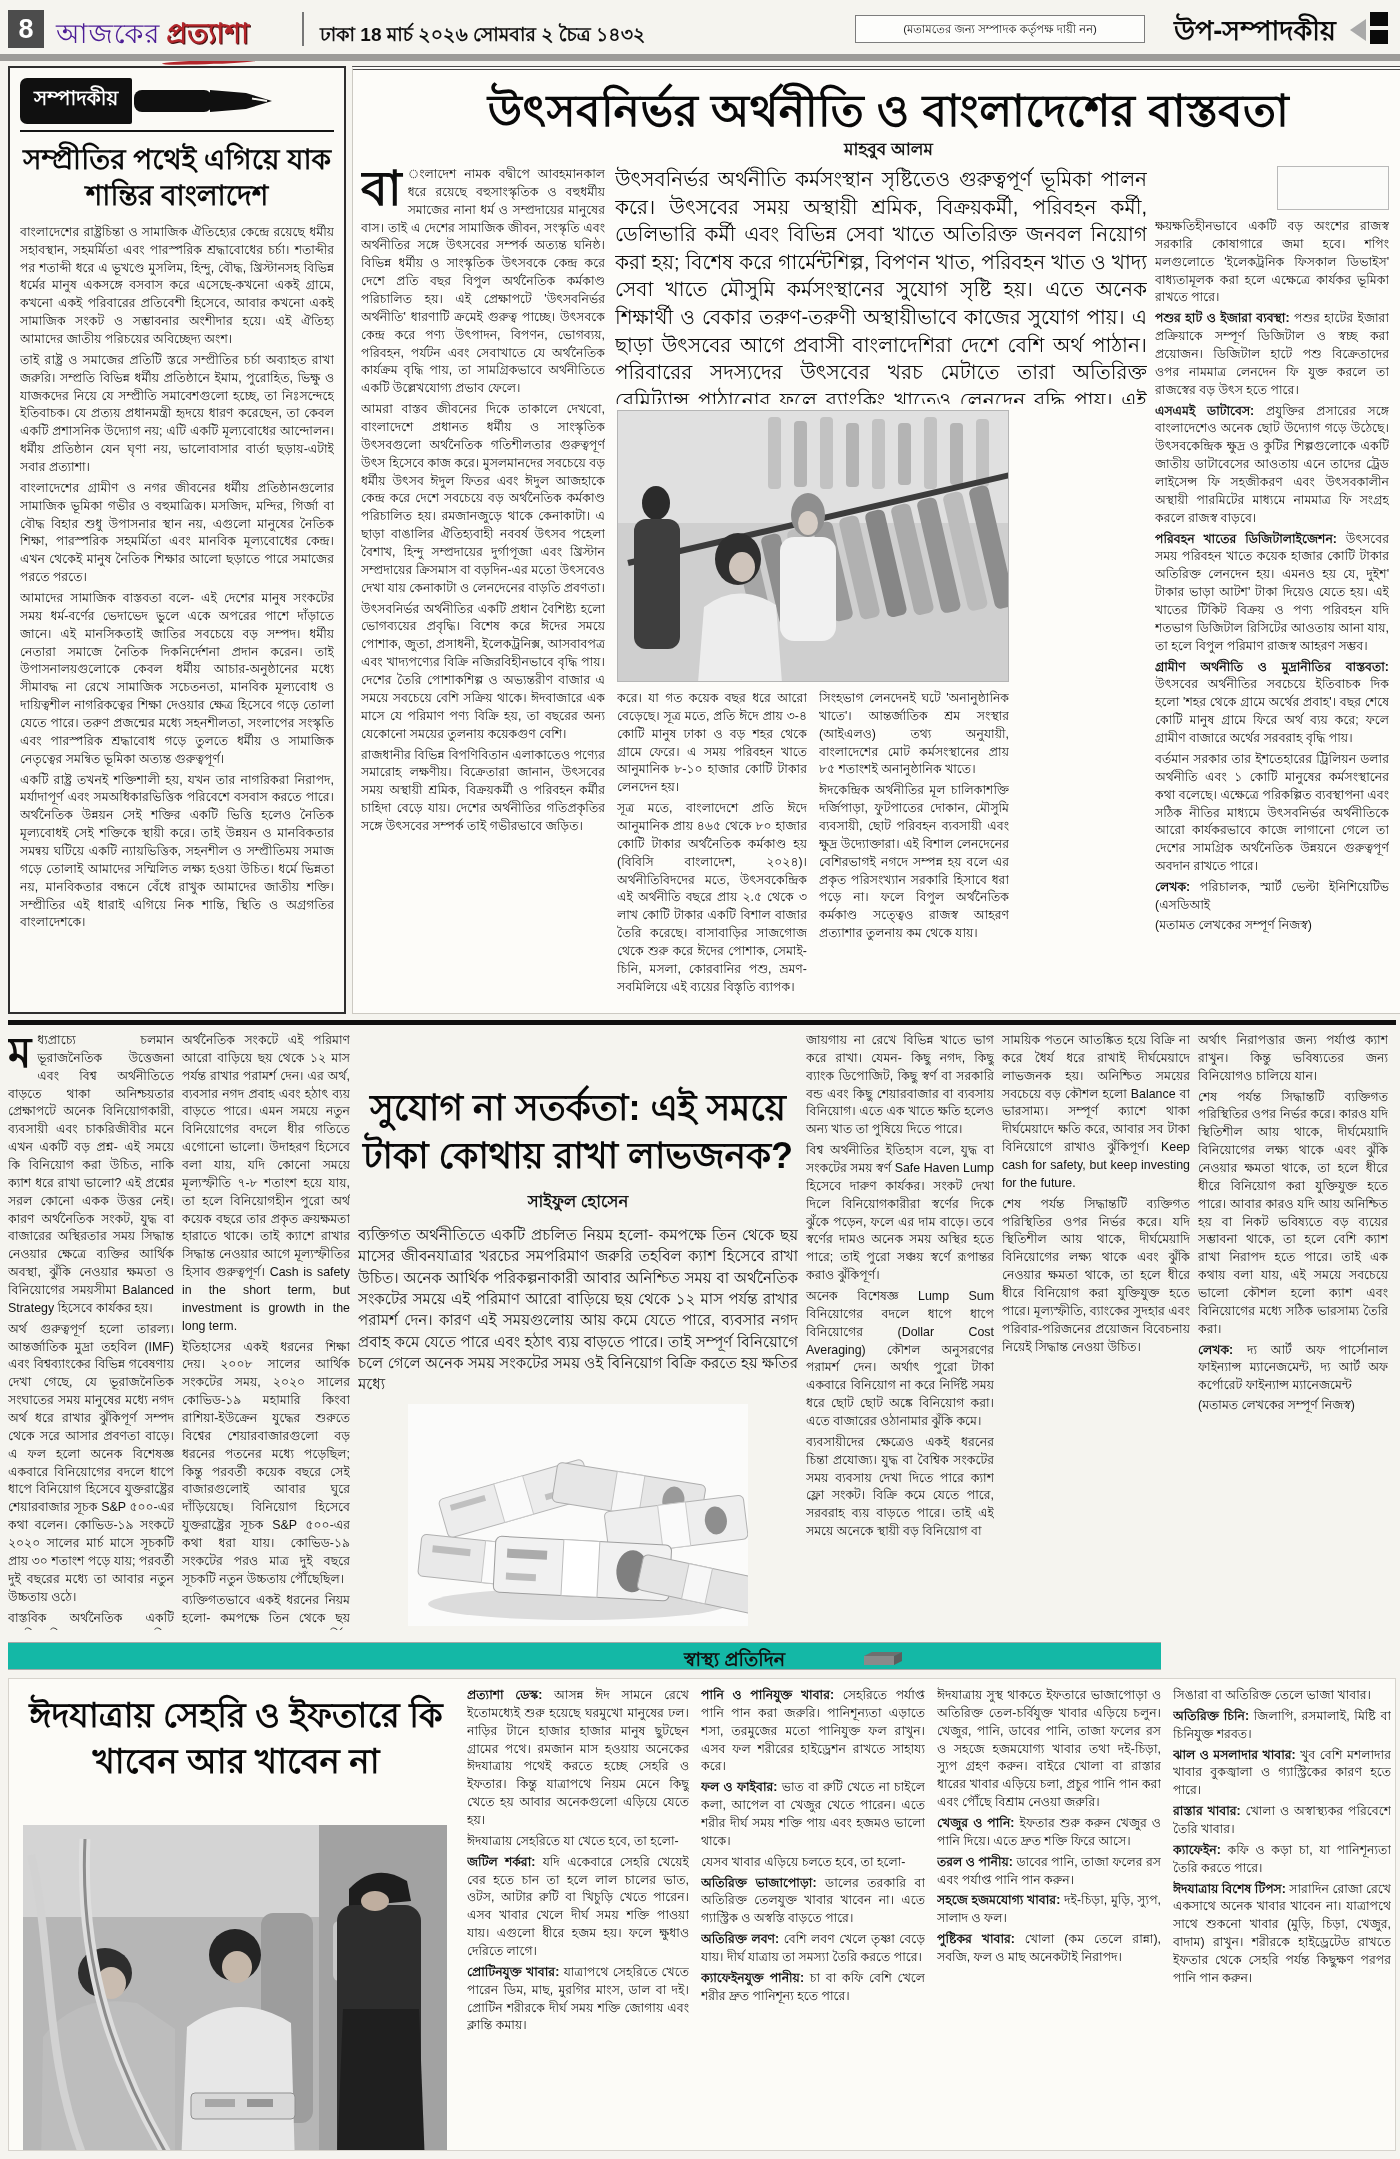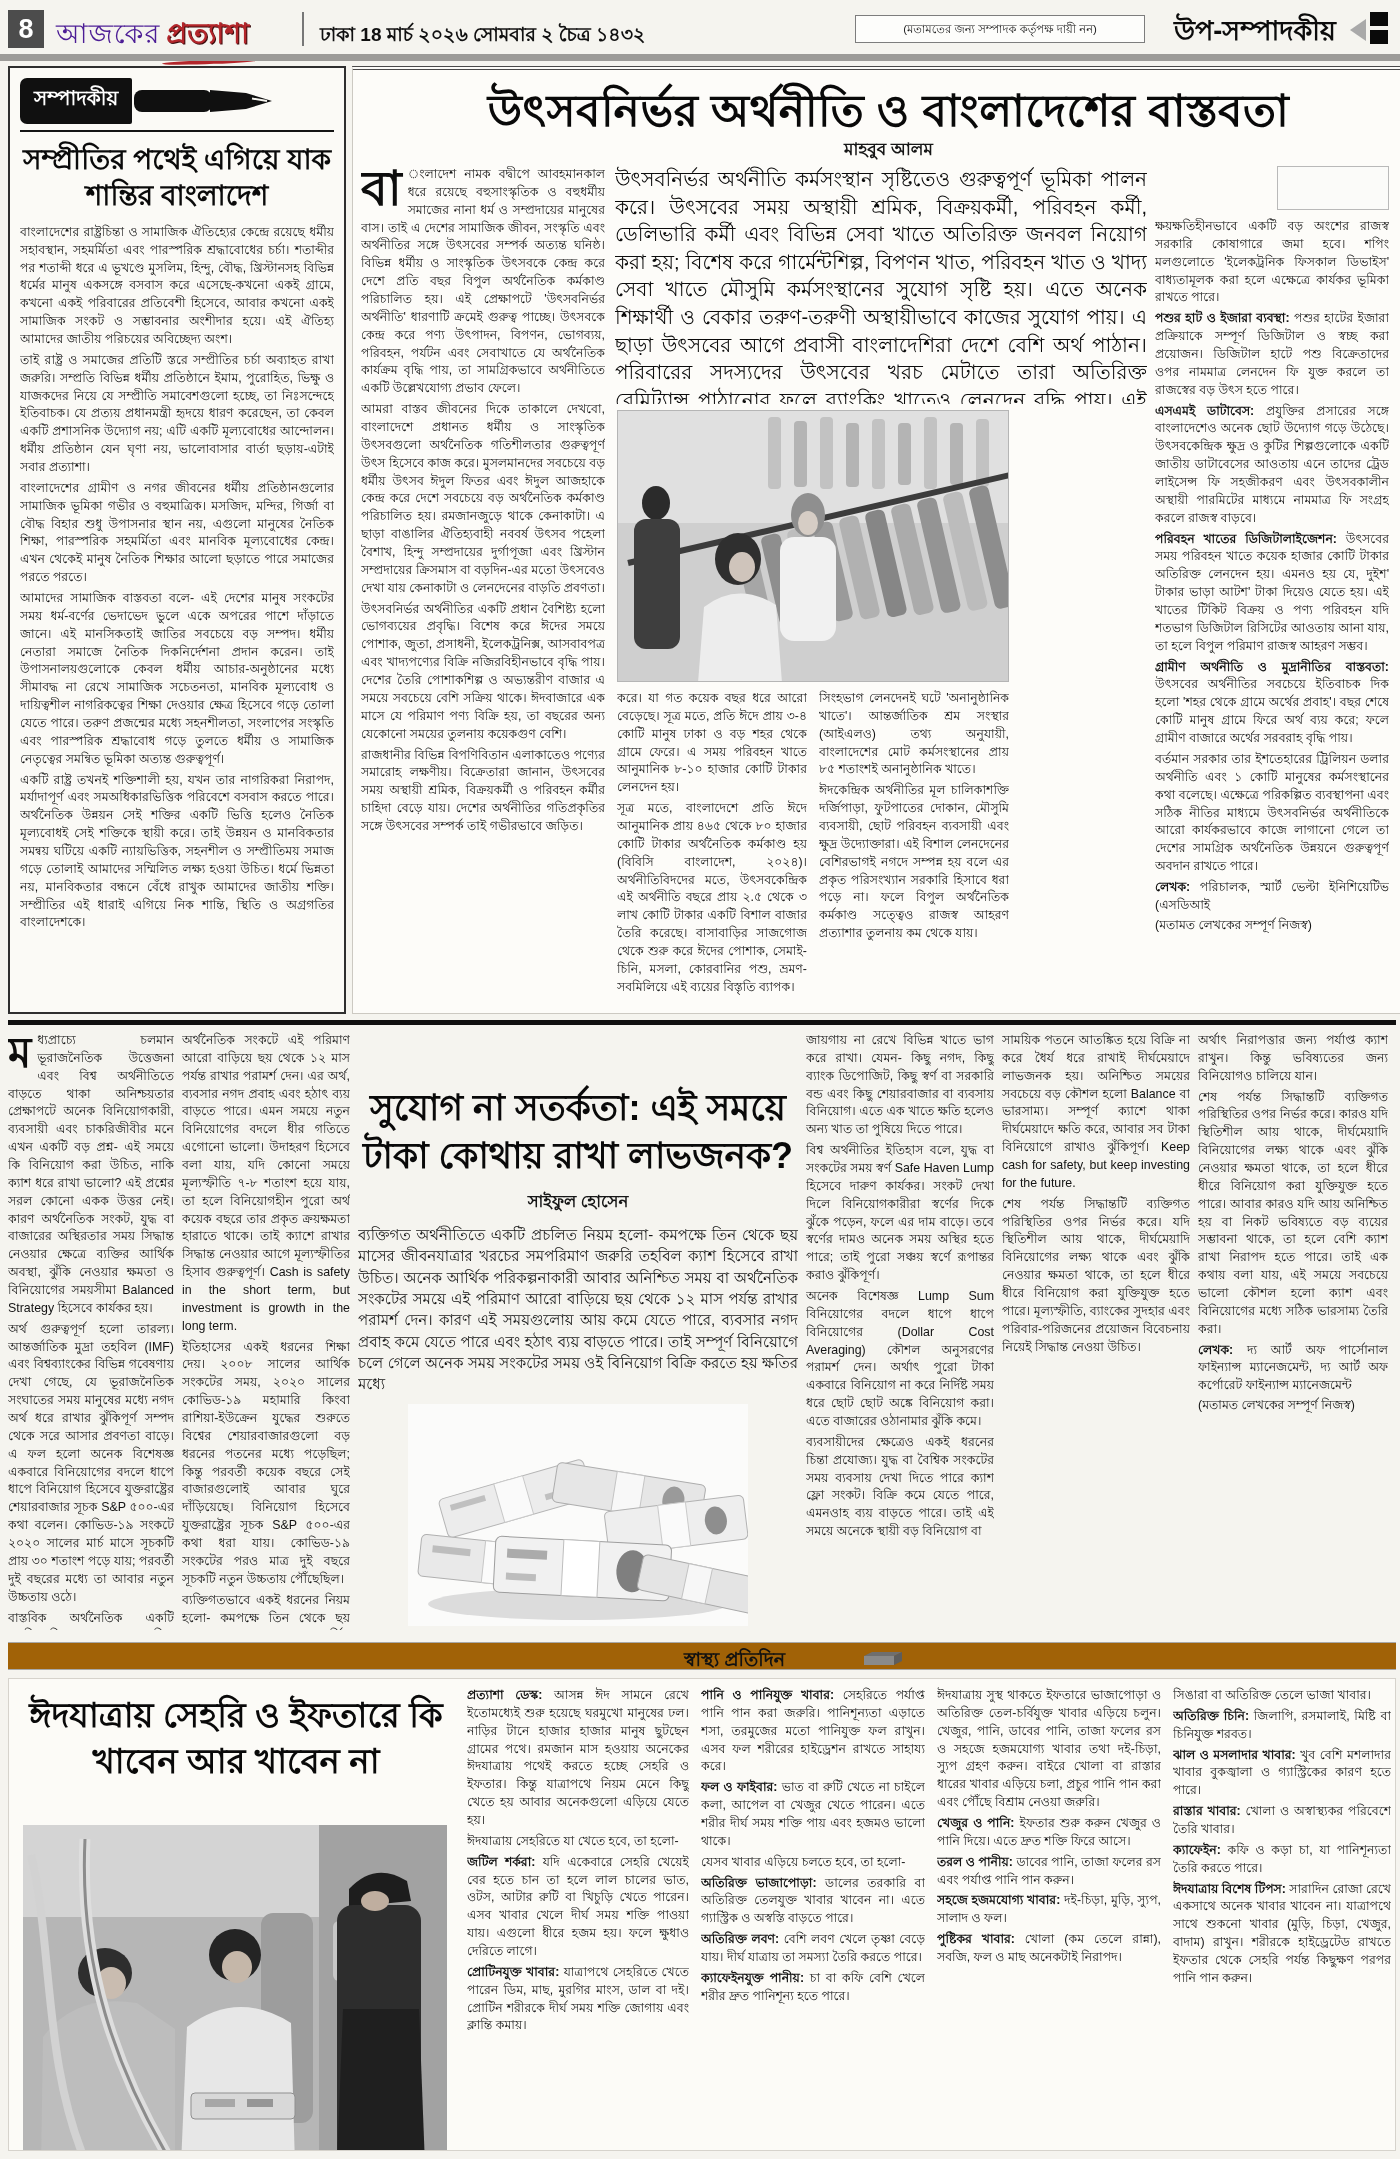--- a/index.html
+++ b/index.html
@@ -284,7 +284,7 @@
       <p>জায়গায় না রেখে বিভিন্ন খাতে ভাগ করে রাখা। যেমন- কিছু নগদ, কিছু ব্যাংক ডিপোজিট, কিছু স্বর্ণ বা সরকারি বন্ড এবং কিছু শেয়ারবাজার বা ব্যবসায় বিনিয়োগ। এতে এক খাতে ক্ষতি হলেও অন্য খাত তা পুষিয়ে দিতে পারে।</p>
       <p>বিশ্ব অর্থনীতির ইতিহাস বলে, যুদ্ধ বা সংকটের সময় স্বর্ণ Safe Haven Lump হিসেবে দারুণ কার্যকর। সংকট দেখা দিলে বিনিয়োগকারীরা স্বর্ণের দিকে ঝুঁকে পড়েন, ফলে এর দাম বাড়ে। তবে স্বর্ণের দামও অনেক সময় অস্থির হতে পারে; তাই পুরো সঞ্চয় স্বর্ণে রূপান্তর করাও ঝুঁকিপূর্ণ।</p>
       <p>অনেক বিশেষজ্ঞ Lump Sum বিনিয়োগের বদলে ধাপে ধাপে বিনিয়োগের (Dollar Cost Averaging) কৌশল অনুসরণের পরামর্শ দেন। অর্থাৎ পুরো টাকা একবারে বিনিয়োগ না করে নির্দিষ্ট সময় ধরে ছোট ছোট অঙ্কে বিনিয়োগ করা। এতে বাজারের ওঠানামার ঝুঁকি কমে।</p>
-      <p>ব্যবসায়ীদের ক্ষেত্রেও একই ধরনের চিন্তা প্রযোজ্য। যুদ্ধ বা বৈশ্বিক সংকটের সময় ব্যবসায় দেখা দিতে পারে ক্যাশ ফ্লো সংকট। বিক্রি কমে যেতে পারে, এমনওাহ ব্যয় বাড়তে পারে। তাই এই সময়ে অনেকে স্থায়ী বড় বিনিয়োগ বা</p>
+      <p>ব্যবসায়ীদের ক্ষেত্রেও একই ধরনের চিন্তা প্রযোজ্য। যুদ্ধ বা বৈশ্বিক সংকটের সময় ব্যবসায় দেখা দিতে পারে ক্যাশ ফ্লো সংকট। বিক্রি কমে যেতে পারে, সরবরাহ ব্যয় বাড়তে পারে। তাই এই সময়ে অনেকে স্থায়ী বড় বিনিয়োগ বা</p>
     </div>
   <div class="a2-colE bodytext">
       <p>সাময়িক পতনে আতঙ্কিত হয়ে বিক্রি না করে ধৈর্য ধরে রাখাই দীর্ঘমেয়াদে লাভজনক হয়। অনিশ্চিত সময়ের সবচেয়ে বড় কৌশল হলো Balance বা ভারসাম্য। সম্পূর্ণ ক্যাশে থাকা দীর্ঘমেয়াদে ক্ষতি করে, আবার সব টাকা বিনিয়োগে রাখাও ঝুঁকিপূর্ণ। Keep cash for safety, but keep investing for the future.</p>

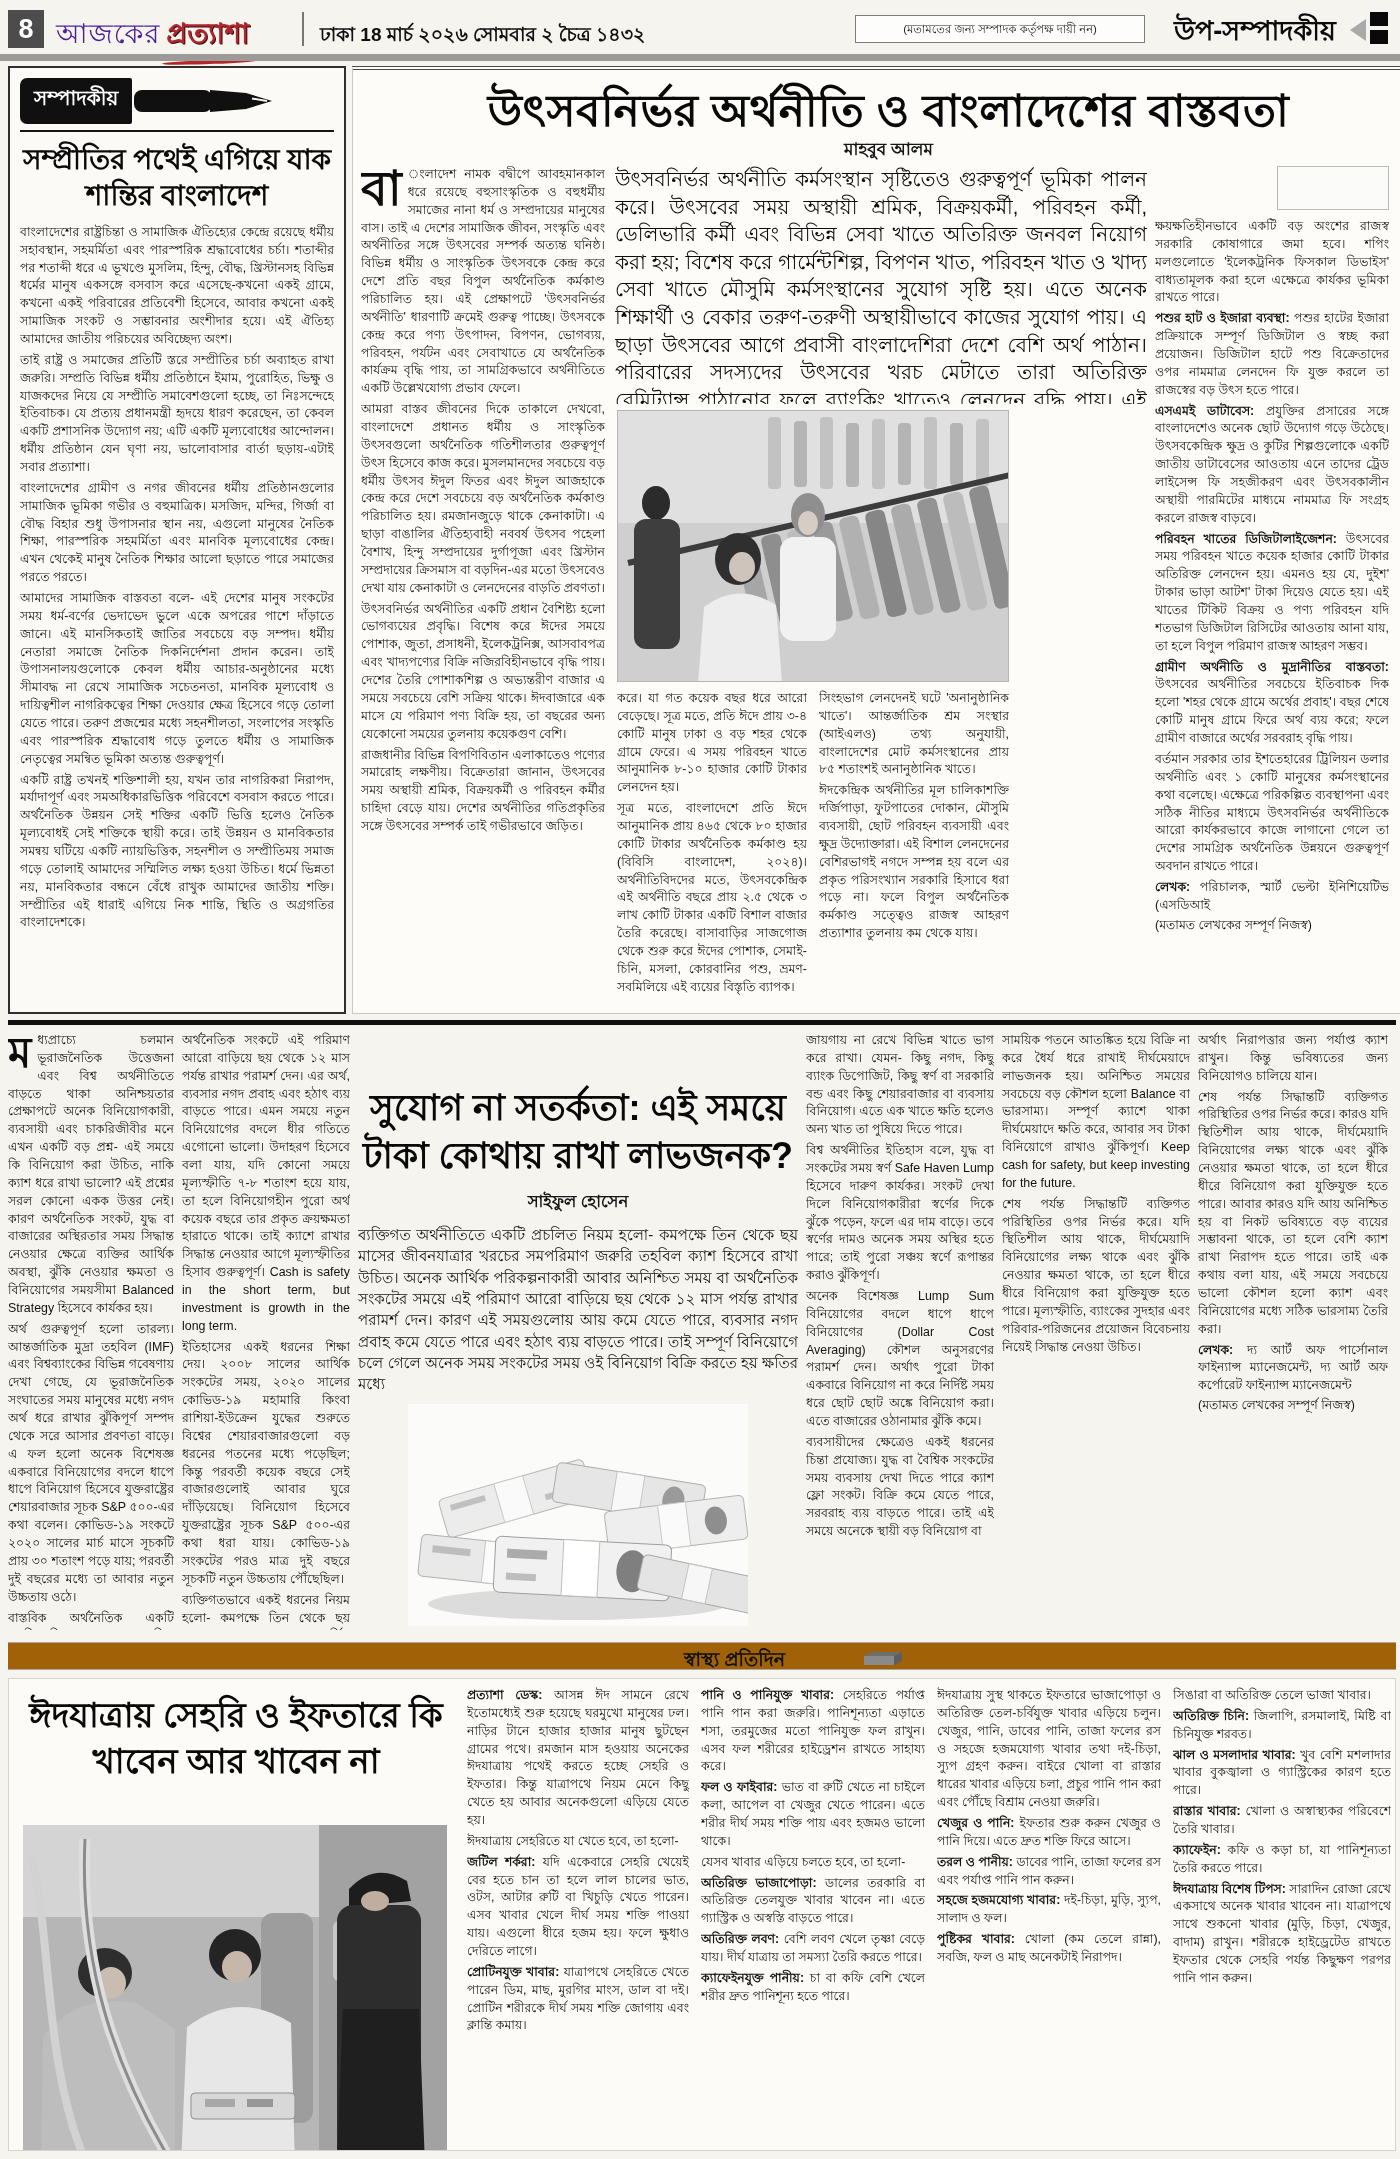--- a/index.html
+++ b/index.html
@@ -77,7 +77,7 @@
   .a2-colF { position:absolute; left:1198px; top:1032px; width:190px; height:598px; }
 
   
-  .health-bar { position:absolute; left:8px; top:1642px; width:1388px; height:28px; background:#a16207;
+  .health-bar { position:absolute; left:8px; top:1642px; width:1153px; height:28px; background:#14b8a6;
               border-top:1px solid #a8a8a8; border-bottom:1px solid #a8a8a8;padding-left:16px; }
   .health-label { position:absolute; left:676px; top:2px; font-size:19px; font-weight:800; color:#111; }
   .health-boxicon { position:absolute; left:852px; top:7px; }

